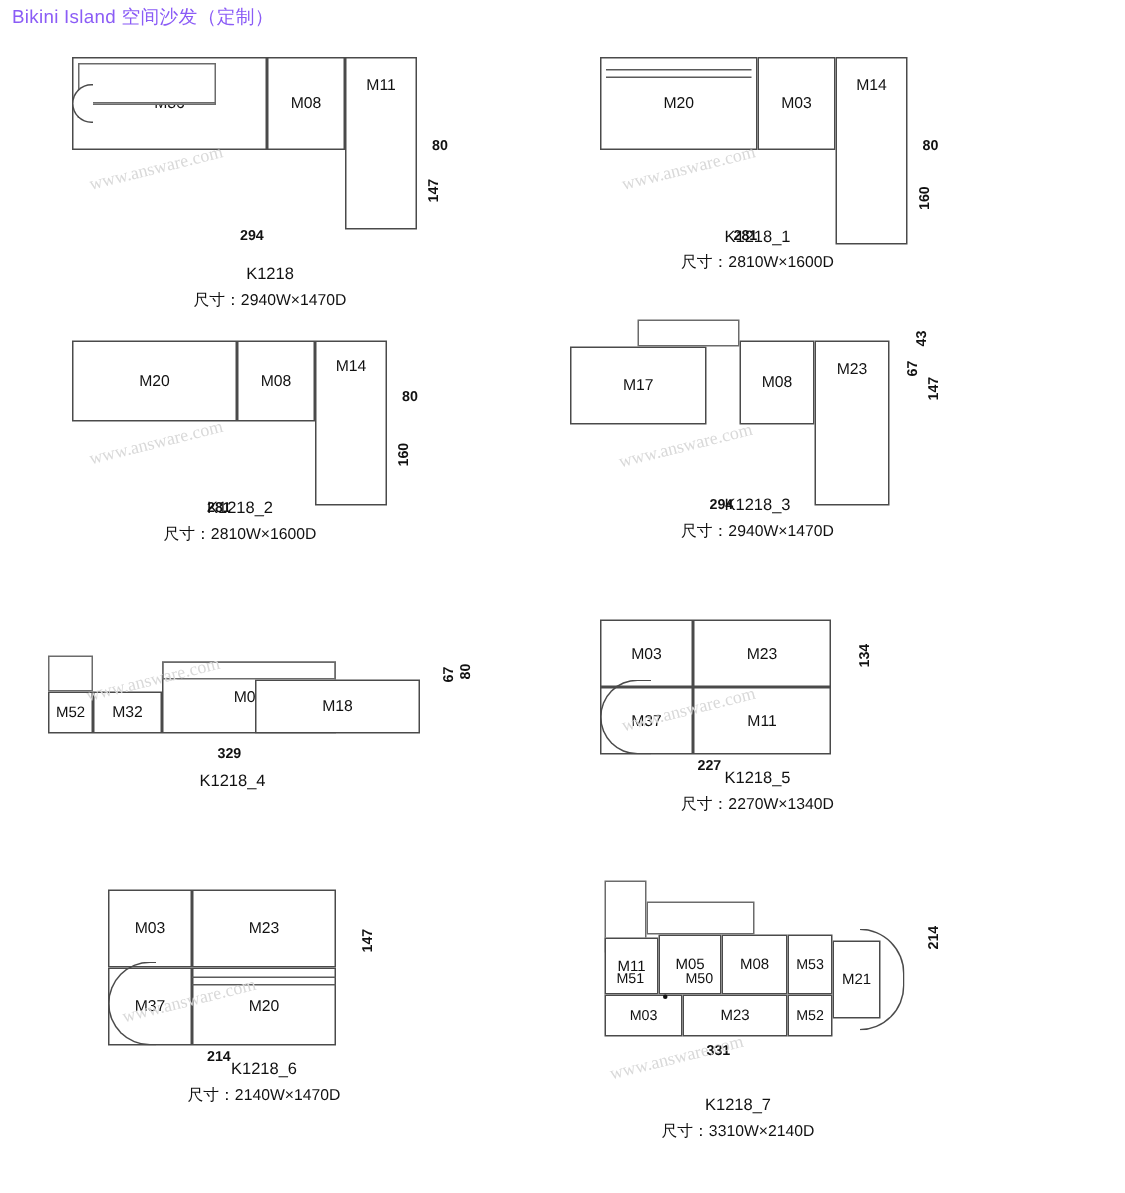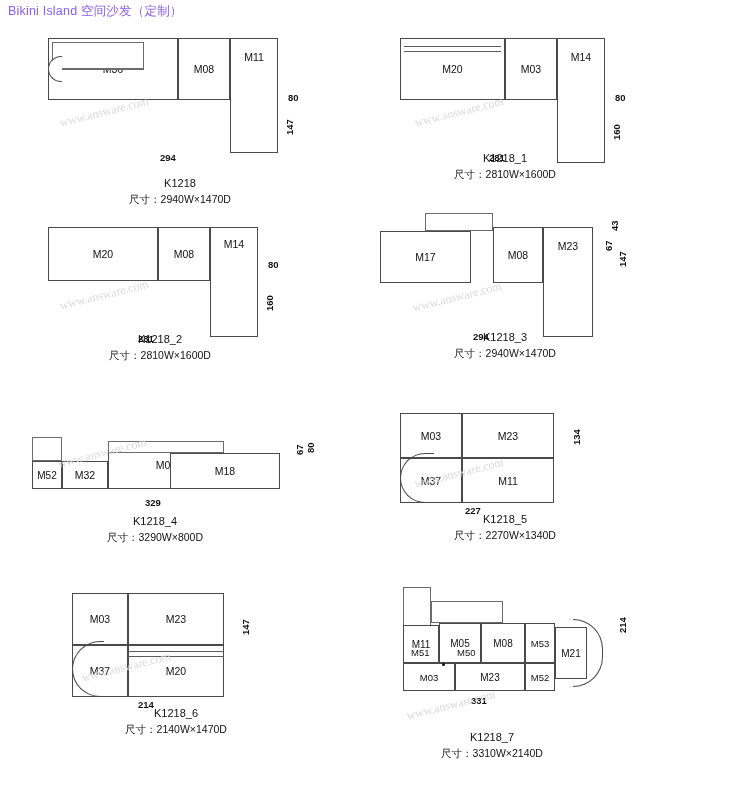--- a/index.html
+++ b/index.html
@@ -214,7 +214,6 @@
   </div>
   <div class="cap" style="left:55px;top:110px;width:180px;">
     <div class="code">K1218_4</div>
-    <div class="size">尺寸：3290W×800D</div>
   </div>
 </div>
 

